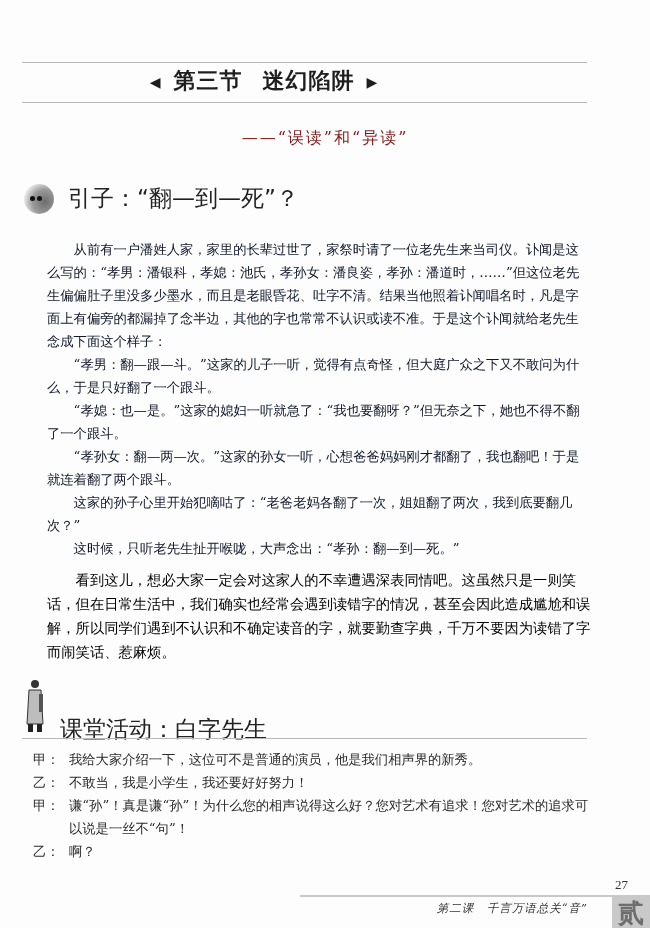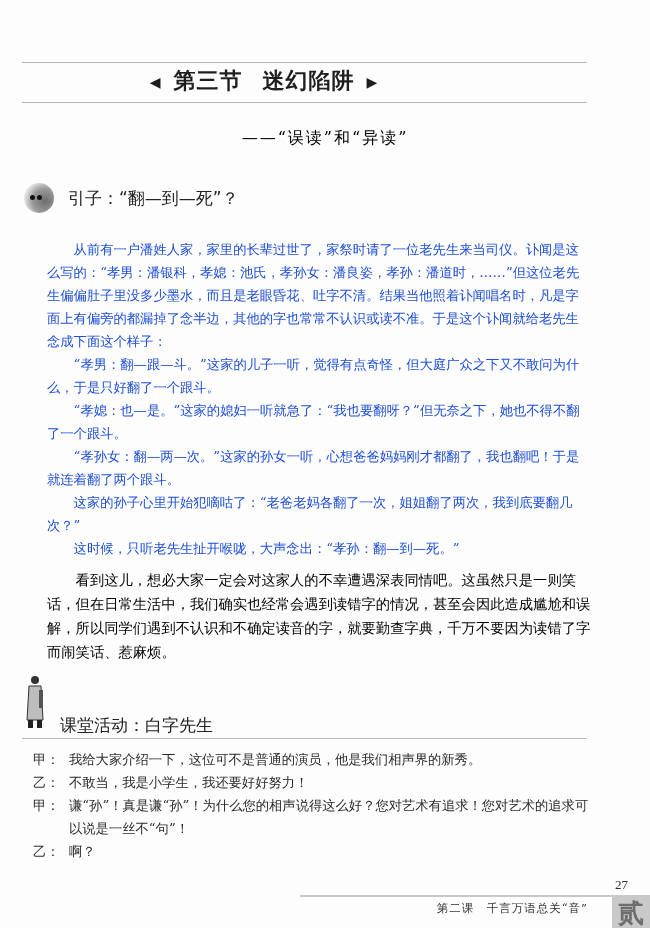--- a/index.html
+++ b/index.html
@@ -13,7 +13,7 @@
   .title-bar .tri { font-size:14px; vertical-align:middle; margin:0 12px; }
   .title-bar .gap { display:inline-block; width:20px; }
   .subtitle { position:absolute; top:128px; left:0; width:650px; text-align:center; font-size:16px;
-    color:#000000; letter-spacing:2px; }
+    color:#7f1d1d; letter-spacing:2px; }
   .section-head { position:absolute; left:24px; display:flex; align-items:center; }
   .section-head .label { font-family:"DejaVu Sans", sans-serif; font-size:17px; color:#222; margin-left:14px; }
   .smiley { width:30px; height:30px; border-radius:50%;

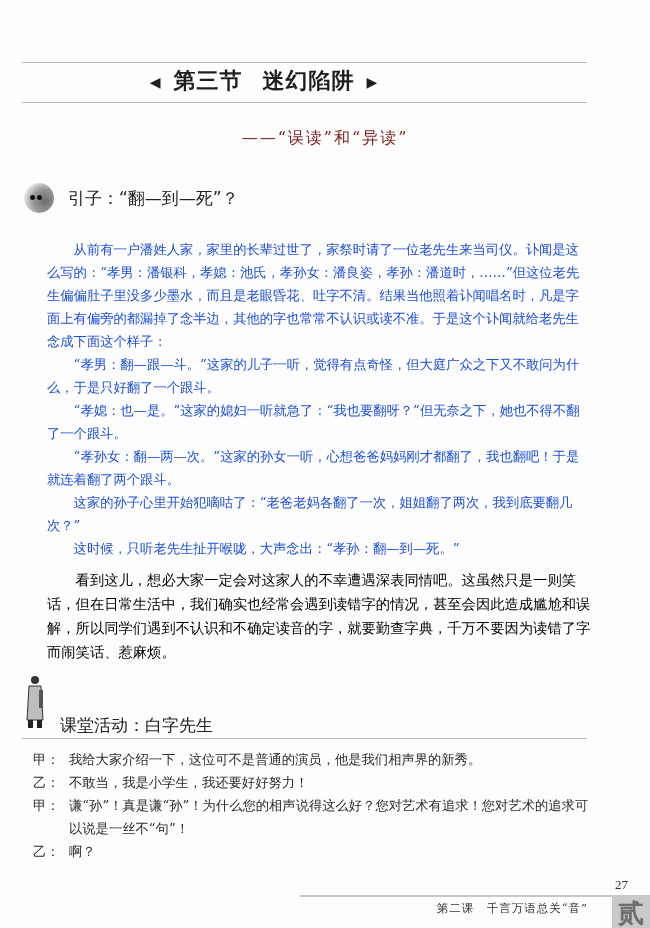--- a/index.html
+++ b/index.html
@@ -15,7 +15,7 @@
   .subtitle { position:absolute; top:128px; left:0; width:650px; text-align:center; font-size:16px;
     color:#7f1d1d; letter-spacing:2px; }
   .section-head { position:absolute; left:24px; display:flex; align-items:center; }
-  .section-head .label { font-family:"DejaVu Sans", sans-serif; font-size:17px; color:#222; margin-left:14px; }
+  .section-head .label { font-family:"DejaVu Sans", sans-serif; font-size:23px; color:#222; margin-left:14px; }
   .smiley { width:30px; height:30px; border-radius:50%;
     background: radial-gradient(circle at 70% 60%, #6d6d6d 0%, #9a9a9a 45%, #e6e6e6 75%, #fff 100%);
     position:relative; }

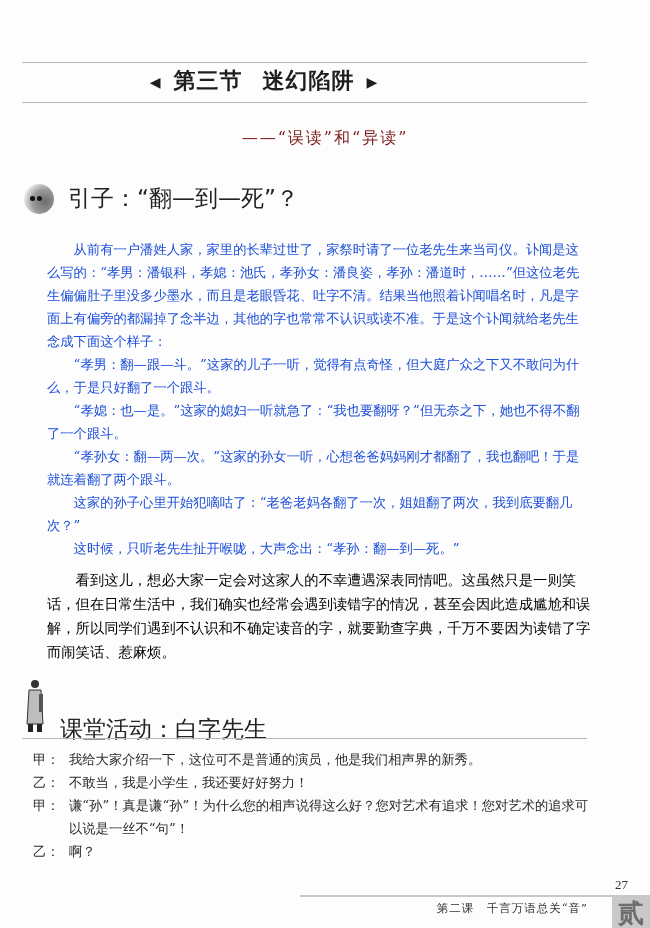--- a/index.html
+++ b/index.html
@@ -21,7 +21,7 @@
     position:relative; }
   .smiley .eye { position:absolute; width:5px; height:5px; border-radius:50%; background:#111; top:12px; }
   .figure { width:22px; height:56px; position:relative; }
-  .body-text { position:absolute; left:47px; width:545px; font-size:13.3px; line-height:23px; color:#1d4ed8; }
+  .body-text { position:absolute; left:47px; width:545px; font-size:13.3px; line-height:23px; color:#0f172a; }
   .body-text p { margin:0; text-indent:2em; }
   .big-text { position:absolute; left:47px; width:545px; font-size:14.3px; line-height:24px; color:#000000;
     font-family:"DejaVu Serif", serif; }

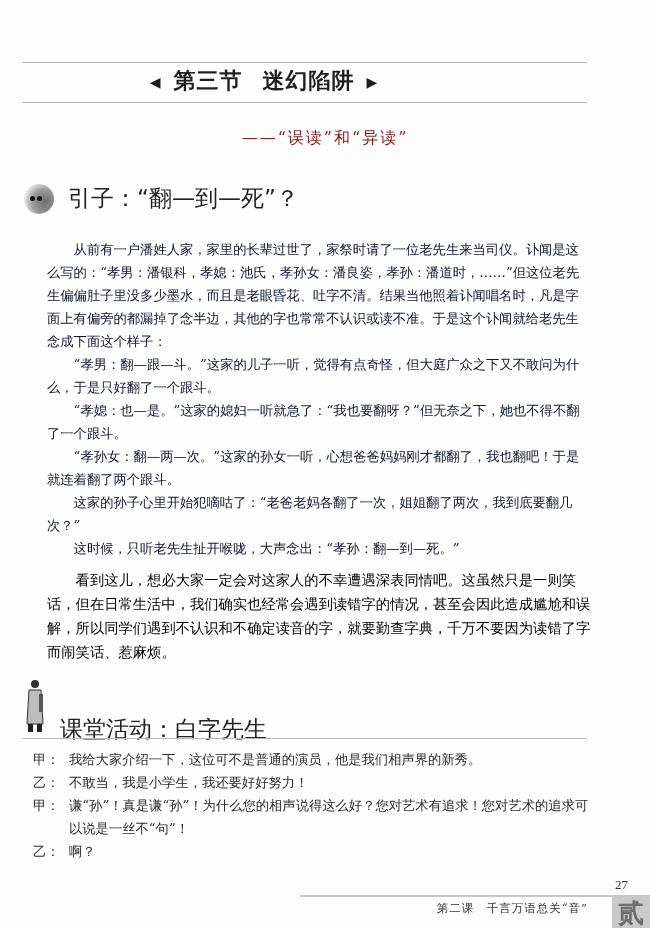--- a/index.html
+++ b/index.html
@@ -31,7 +31,7 @@
   .dialog .speaker { width:36px; flex:none; }
   .page-num { position:absolute; right:22px; top:877px; font-family:Liberation Serif, serif; font-size:13px; color:#333; }
   .footer-rule { position:absolute; left:300px; width:350px; top:895px; height:2px; background:#c8c8c8; }
-  .footer-text { position:absolute; right:62px; top:901px; font-size:11.5px; color:#333; letter-spacing:1px; }
+  .footer-text { position:absolute; right:62px; top:901px; font-size:11.5px; color:#333; letter-spacing:1px;font-style:italic; }
   .footer-badge { position:absolute; left:612px; top:897px; width:38px; height:31px; background:#c9c9c9;
     color:#6e6e6e; font-size:26px; font-weight:bold; text-align:center; line-height:32px; overflow:hidden; }
 </style>

